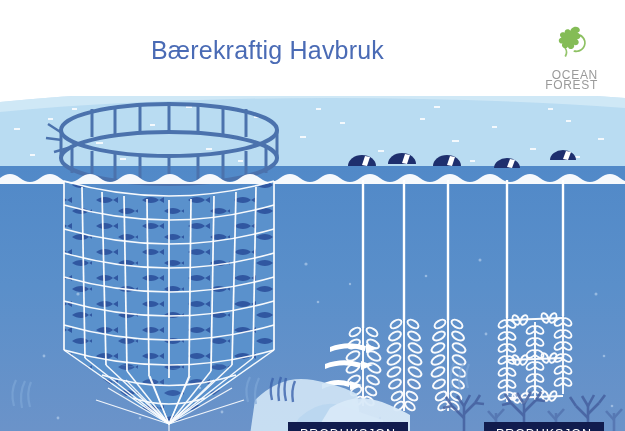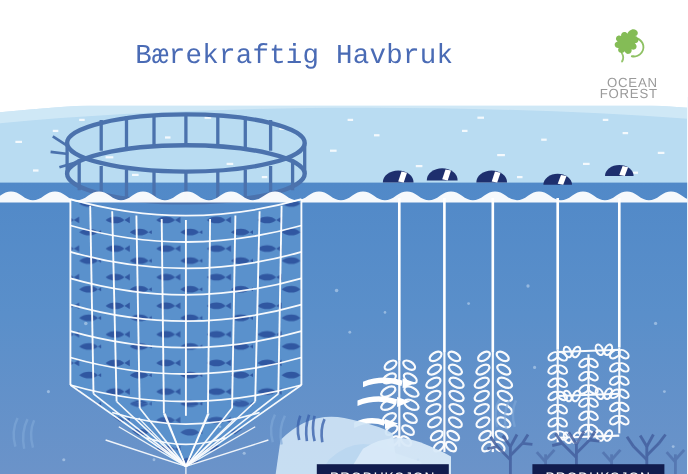--- a/index.html
+++ b/index.html
@@ -10,7 +10,7 @@
   #header{position:absolute;left:0;top:0;width:625px;height:96px;background:#ffffff;z-index:40;}
   #title{position:absolute;left:0;top:36px;width:625px;text-align:center;
          font-size:25px;color:#4a6bb5;letter-spacing:.2px;font-weight:400;
-         padding-right:90px;box-sizing:border-box;font-family:Liberation Mono, monospace;}
+         padding-right:90px;box-sizing:border-box;}
   #logo{position:absolute;left:538px;top:26px;width:62px;height:56px;}
   #logo .mark{position:absolute;left:14px;top:0;width:40px;height:32px;}
   #logo .ltext{position:absolute;left:2px;top:44px;width:58px;

